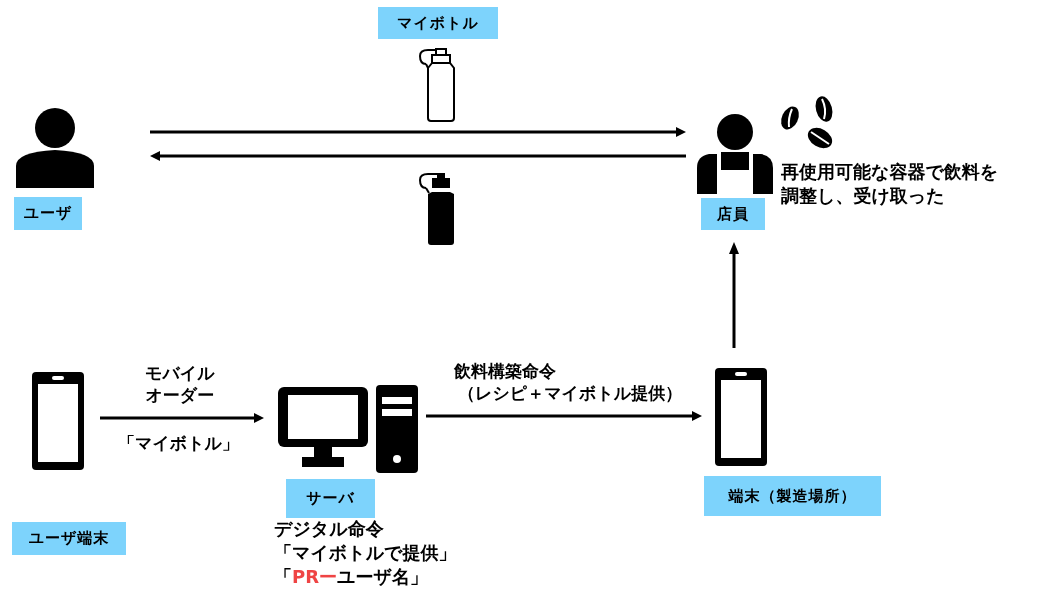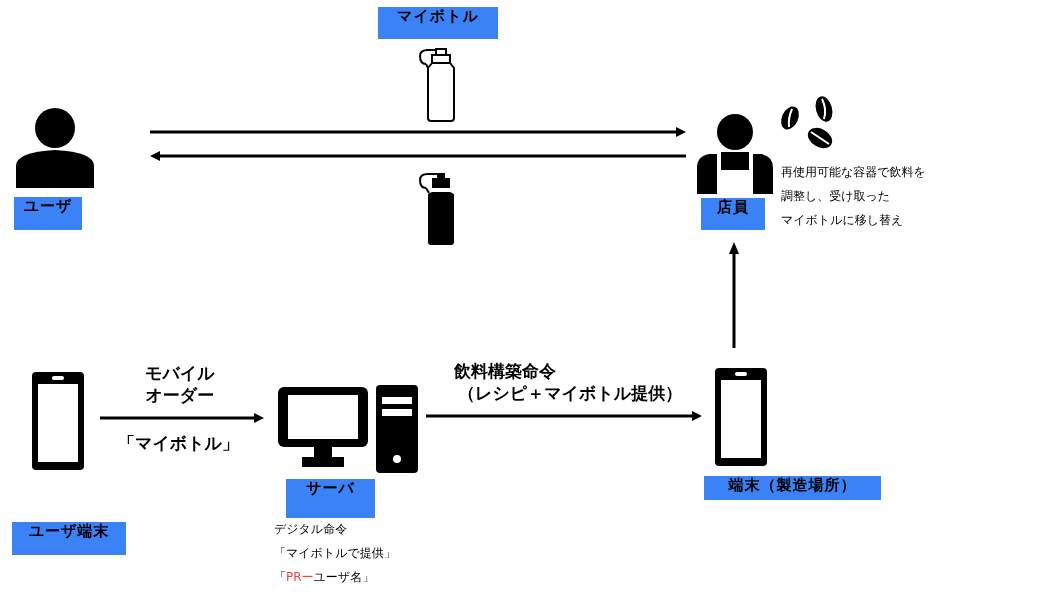--- a/index.html
+++ b/index.html
@@ -5,8 +5,8 @@
   html, body { margin: 0; padding: 0; background: #ffffff; }
   body { width: 1055px; height: 603px; position: relative; overflow: hidden;
          font-family: "DejaVu Sans", "Liberation Sans", sans-serif; color: #000; }
-  .label-box { position: absolute; background: #3b82f6; font-weight: bold; font-size: 15px;
-               display: flex; align-items: flex-start; justify-content: center; letter-spacing: 1px; }
+  .label-box { position: absolute; background: #7dd3fc; font-weight: bold; font-size: 15px;
+               display: flex; align-items: center; justify-content: center; letter-spacing: 1px; }
   .txt { position: absolute; font-size: 17px; font-weight: bold; white-space: nowrap; line-height: 22px; }
   .desc { position: absolute; font-size: 12px; font-weight: normal; line-height: 24px; white-space: nowrap; }
   .red { color: #ef4444; }

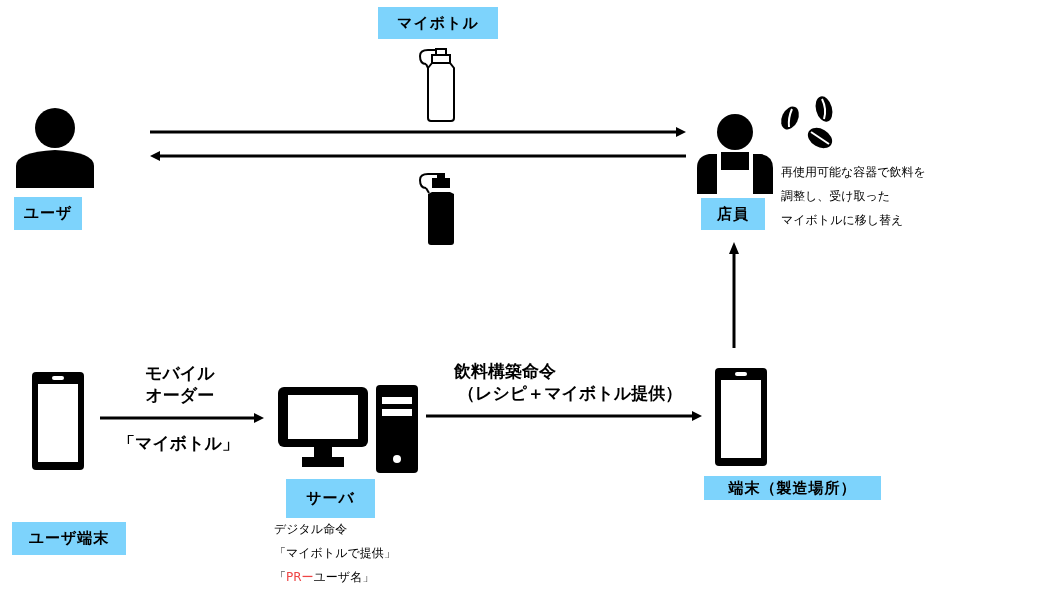--- a/index.html
+++ b/index.html
@@ -8,7 +8,7 @@
   .label-box { position: absolute; background: #7dd3fc; font-weight: bold; font-size: 15px;
                display: flex; align-items: center; justify-content: center; letter-spacing: 1px; }
   .txt { position: absolute; font-size: 17px; font-weight: bold; white-space: nowrap; line-height: 22px; }
-  .desc { position: absolute; font-size: 12px; font-weight: normal; line-height: 24px; white-space: nowrap; }
+  .desc { position: absolute; font-size: 18px; font-weight: bold; line-height: 24px; white-space: nowrap; }
   .red { color: #ef4444; }
   svg { position: absolute; overflow: visible; }
 </style>

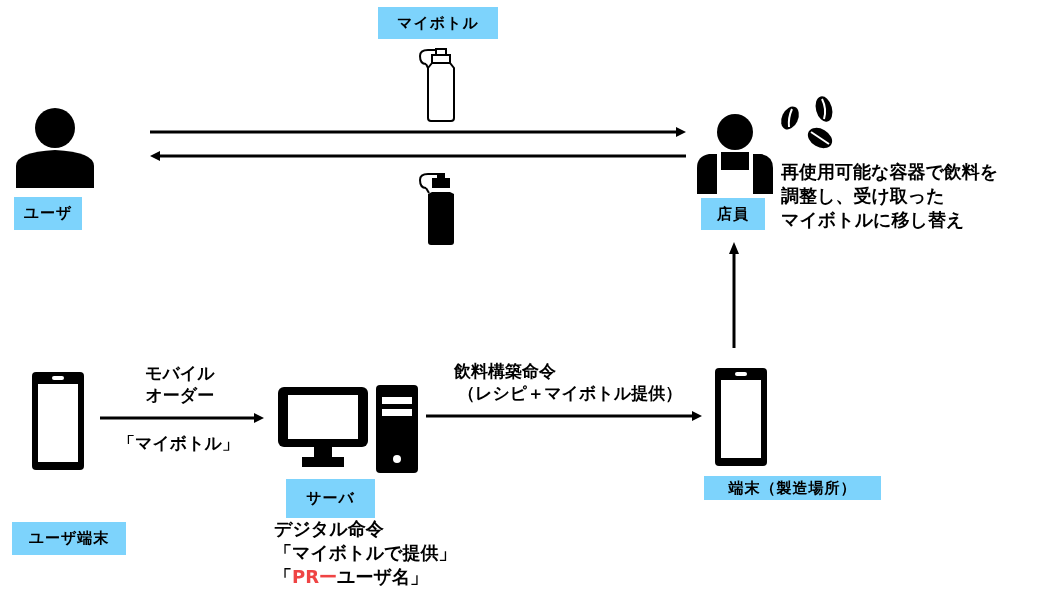--- a/index.html
+++ b/index.html
@@ -74,7 +74,6 @@
 <div class="desc" style="left:781px; top:160px;">
   <div>再使用可能な容器で飲料を</div>
   <div>調整し、受け取った</div>
-  <div>マイボトルに移し替え</div>
 </div>
 
 <svg style="left:728px; top:240px;" width="12" height="110" viewBox="0 0 12 110">

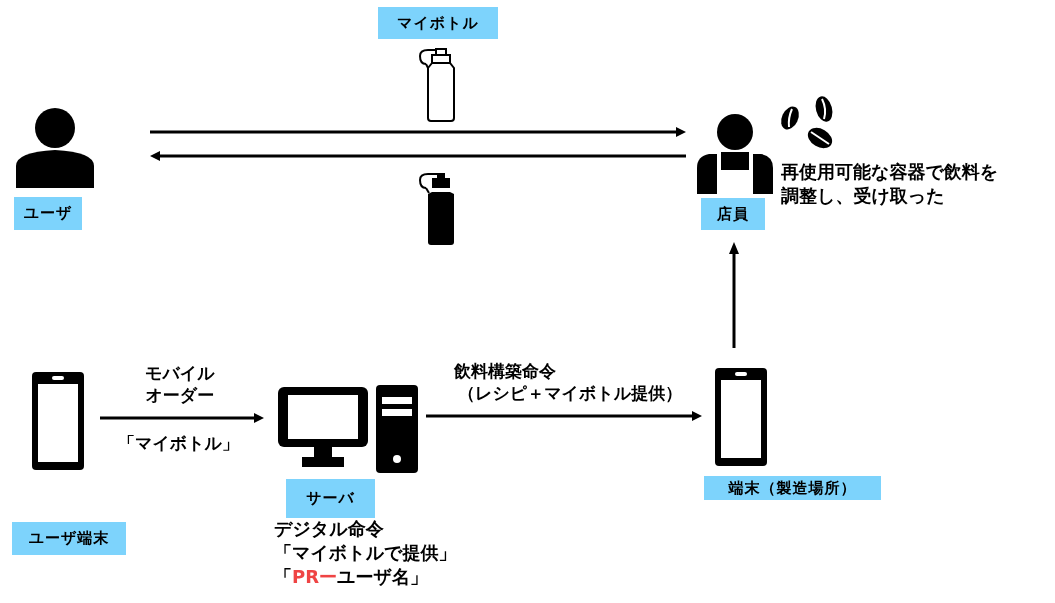--- a/index.html
+++ b/index.html
@@ -128,7 +128,7 @@
   <rect x="6" y="12" width="40" height="78" fill="#fff"></rect>
   <rect x="20" y="4" width="12" height="4" rx="2" fill="#fff"></rect>
 </svg>
-<div class="label-box" style="left:704px; top:476px; width:177px; height:24px;">
+<div class="label-box" style="left:704px; top:476px; width:177px; height:40px;">
   <span>端末（製造場所）</span>
 </div>
 

